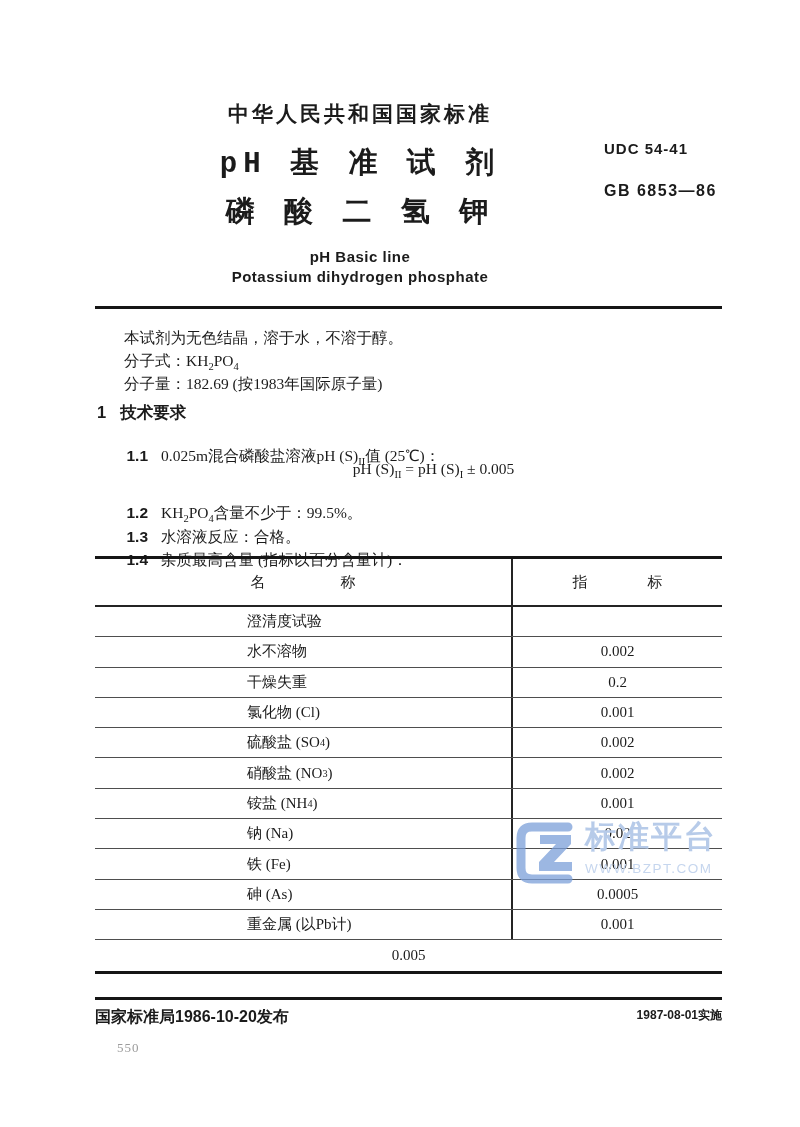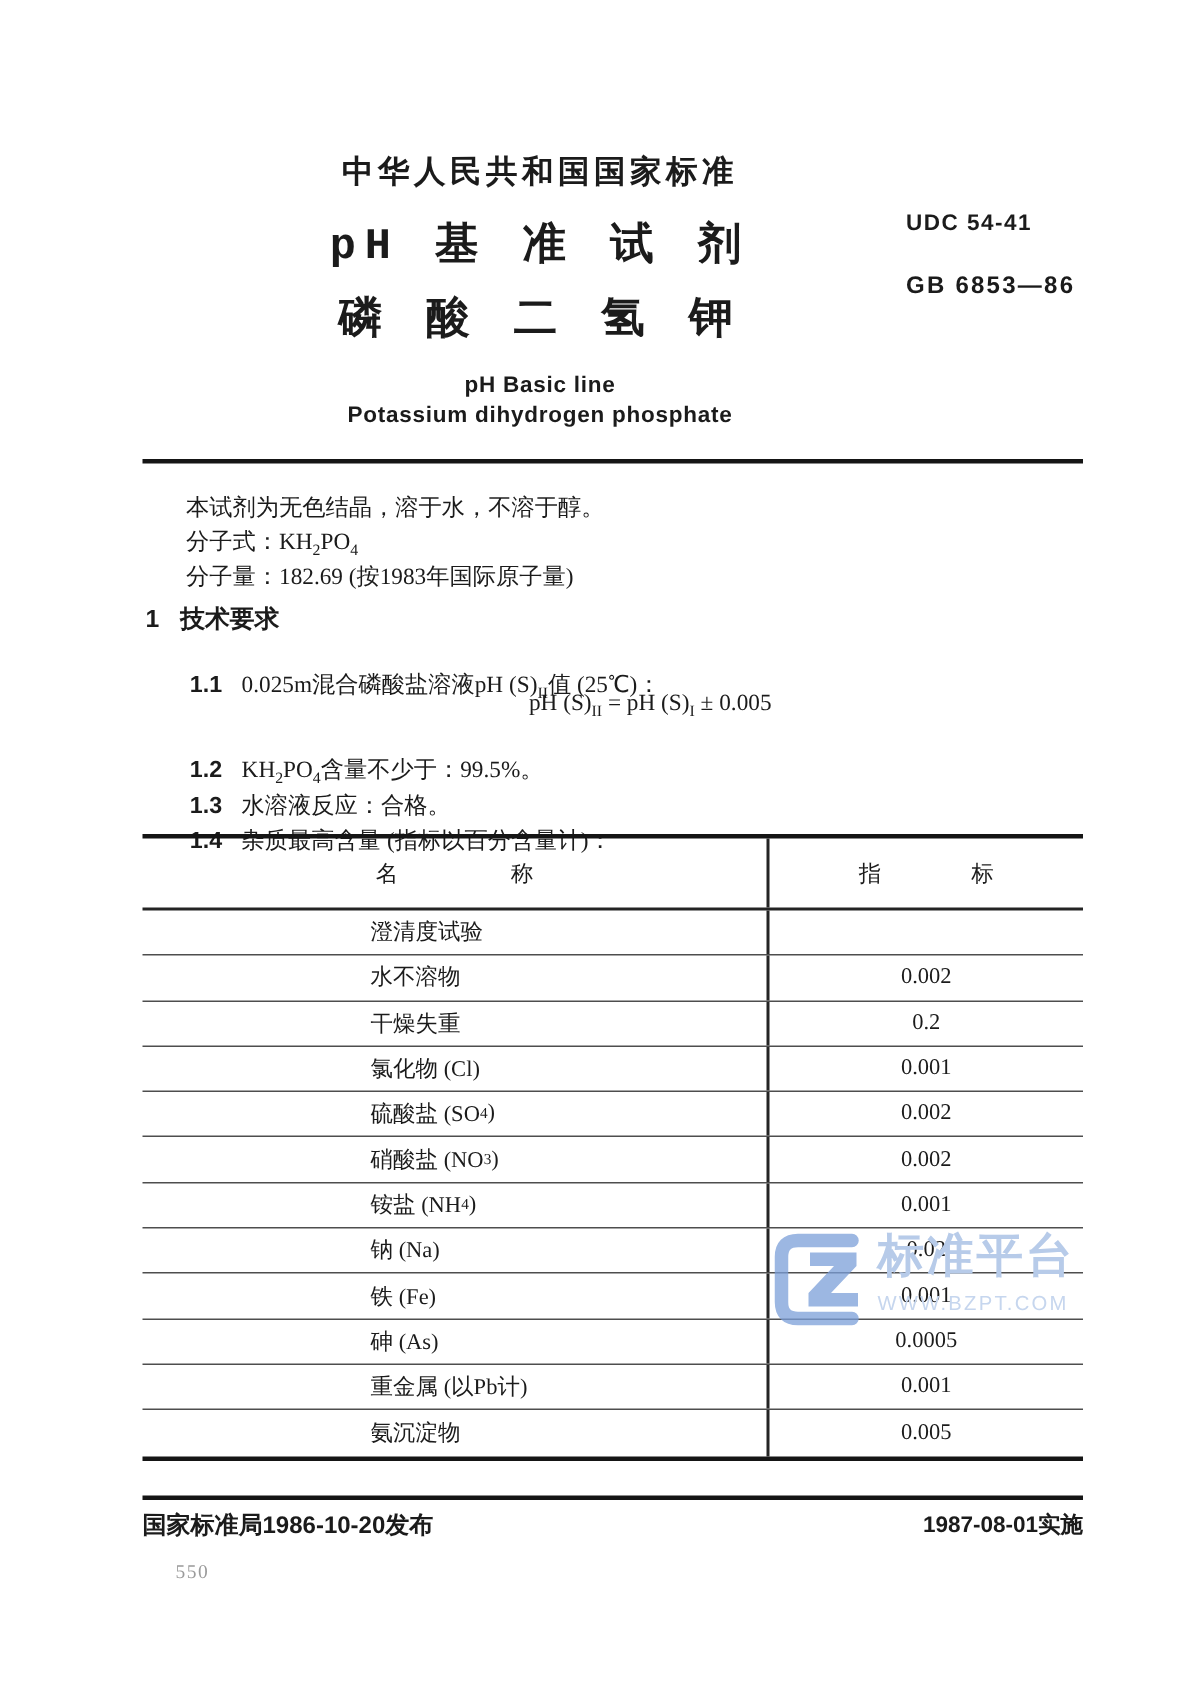--- a/index.html
+++ b/index.html
@@ -166,7 +166,6 @@
     </div>
 
     <div class="t-row">
-      <div class="t-name"><span>氨沉淀物</span></div>
       <div class="t-value">0.005</div>
     </div>
   </div>

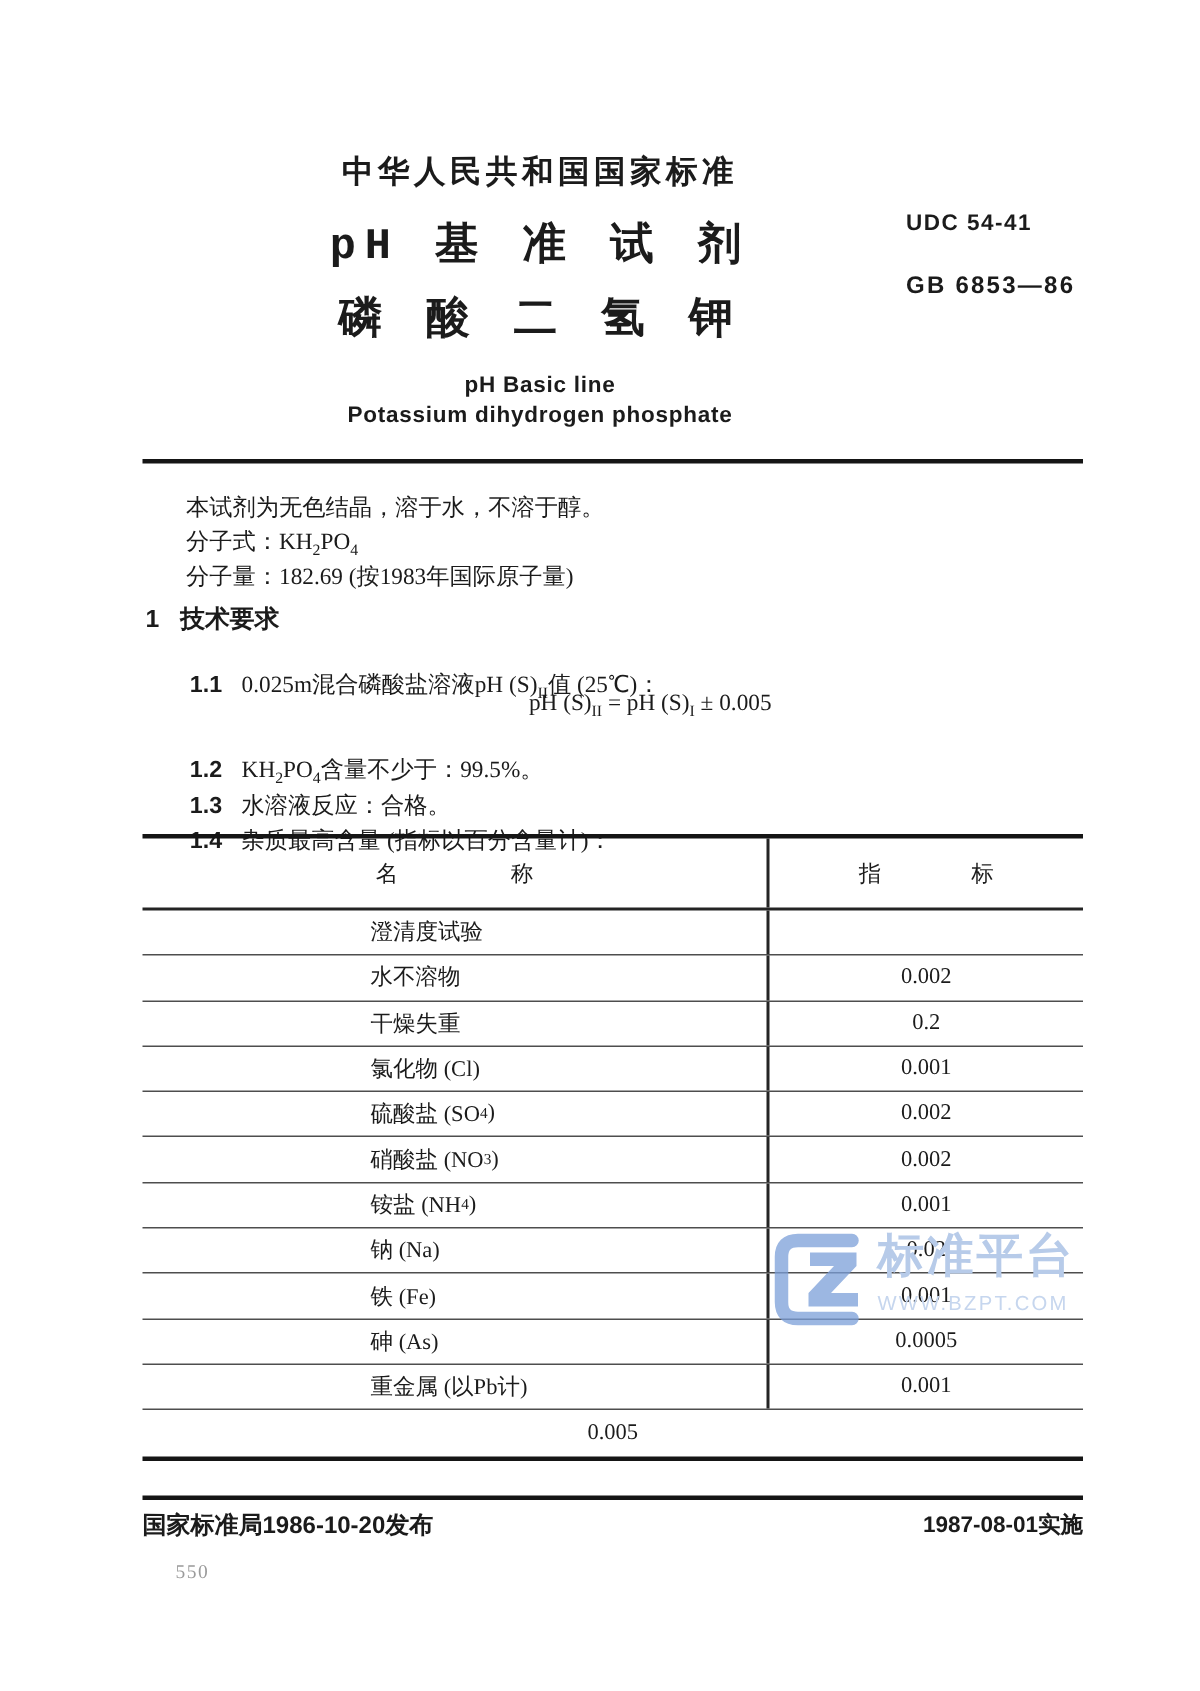--- a/index.html
+++ b/index.html
@@ -54,7 +54,7 @@
 
   
   .footer-left  { left:95px;  top:1007px; font-family:"Liberation Sans", sans-serif; font-weight:bold; font-size:16px; }
-  .footer-right { right:78px; top:1007px; font-family:"Liberation Sans", sans-serif; font-weight:bold; font-size:15px; }
+  .footer-right { right:78px; top:1007px; font-family:"Liberation Sans", sans-serif; font-weight:bold; font-size:12px; }
   .page-num { left:117px; top:1040px; font-size:13px; color:#9b9b9b; letter-spacing:1px; }
 
   

